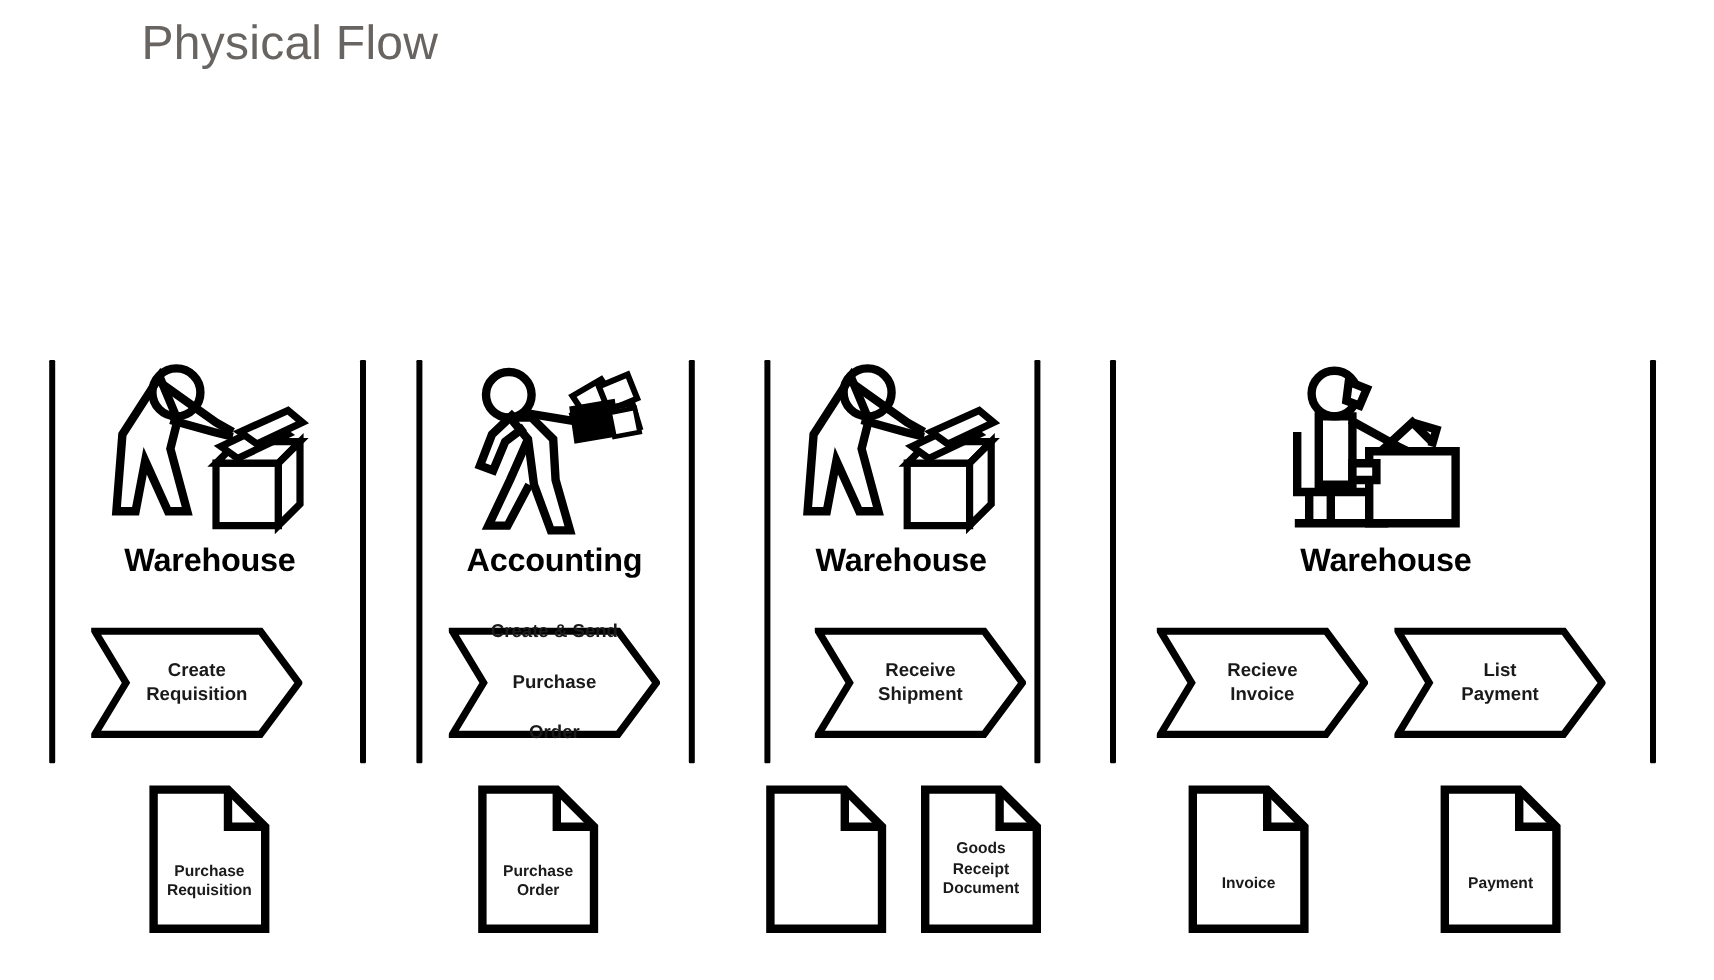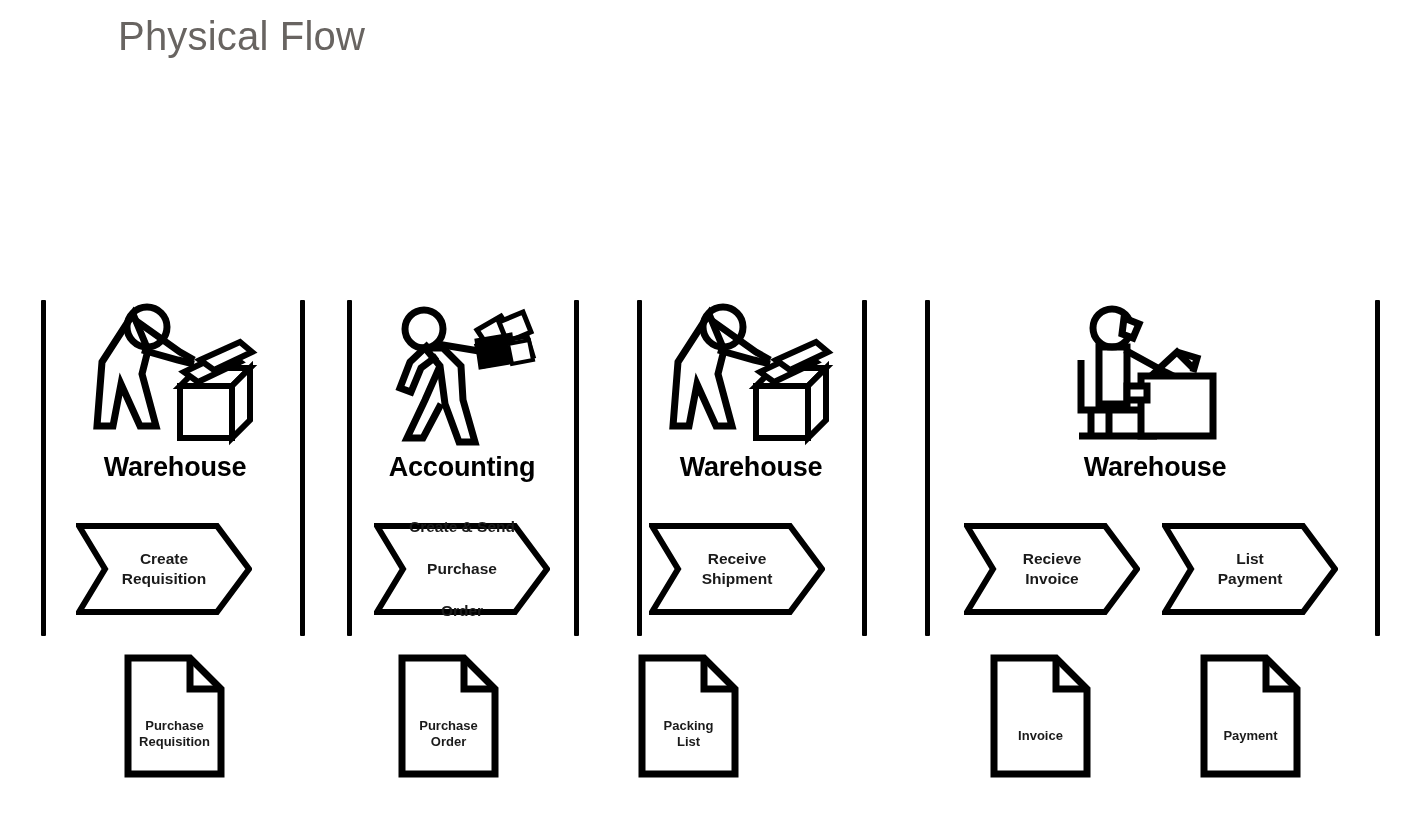--- a/index.html
+++ b/index.html
@@ -278,7 +278,7 @@
       <span class="lane-label">Warehouse</span>
     </div>
 
-    <div class="chevron-row" style="left:4px;align-items:center;">
+    <div class="chevron-row" style="left:34px;align-items:center;">
       <div class="chevron">
         <svg width="176" height="92" viewBox="0 0 176 92">
           <polygon points="3,3 141,3 173,46 141,89 3,89 29,46" fill="#ffffff" stroke="#000000" stroke-width="6" stroke-linejoin="miter"></polygon>

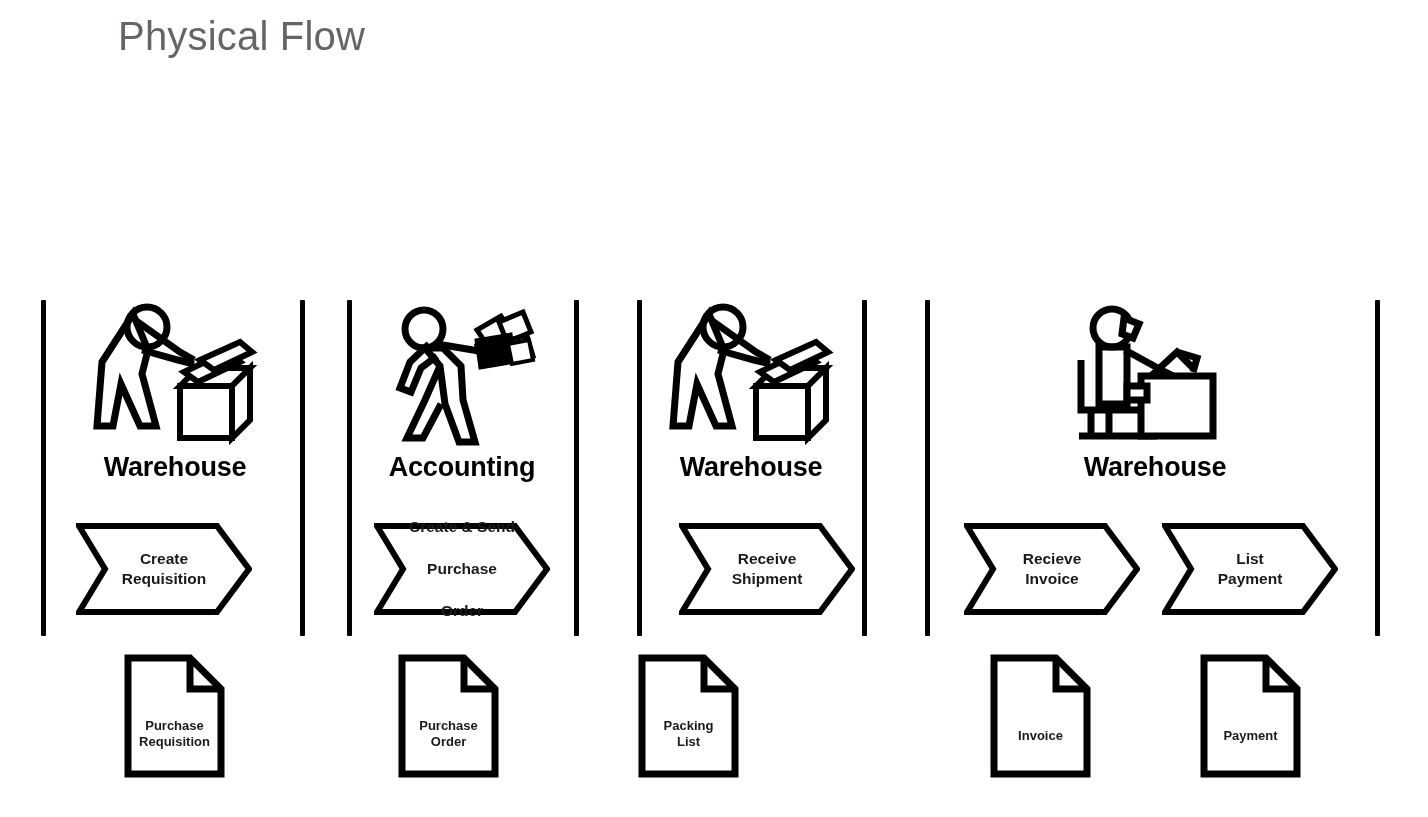--- a/index.html
+++ b/index.html
@@ -301,6 +301,17 @@
           <span class="tline">List</span>
         </div>
       </div>
+      <div class="doc">
+        <svg width="101" height="124" viewBox="0 0 101 124">
+          <path d="M4 4 L66 4 L97 35 L97 120 L4 120 Z" fill="#ffffff" stroke="#000000" stroke-width="7" stroke-linejoin="miter"></path>
+          <path d="M66 4 L66 35 L97 35" fill="none" stroke="#000000" stroke-width="7" stroke-linejoin="miter"></path>
+        </svg>
+        <div class="doc-text" style="top:30px; left:-2px; width:105px;">
+          <span class="tline">Goods</span>
+          <span class="tline">Receipt</span>
+          <span class="tline">Document</span>
+        </div>
+      </div>
     </div>
   </div>
 

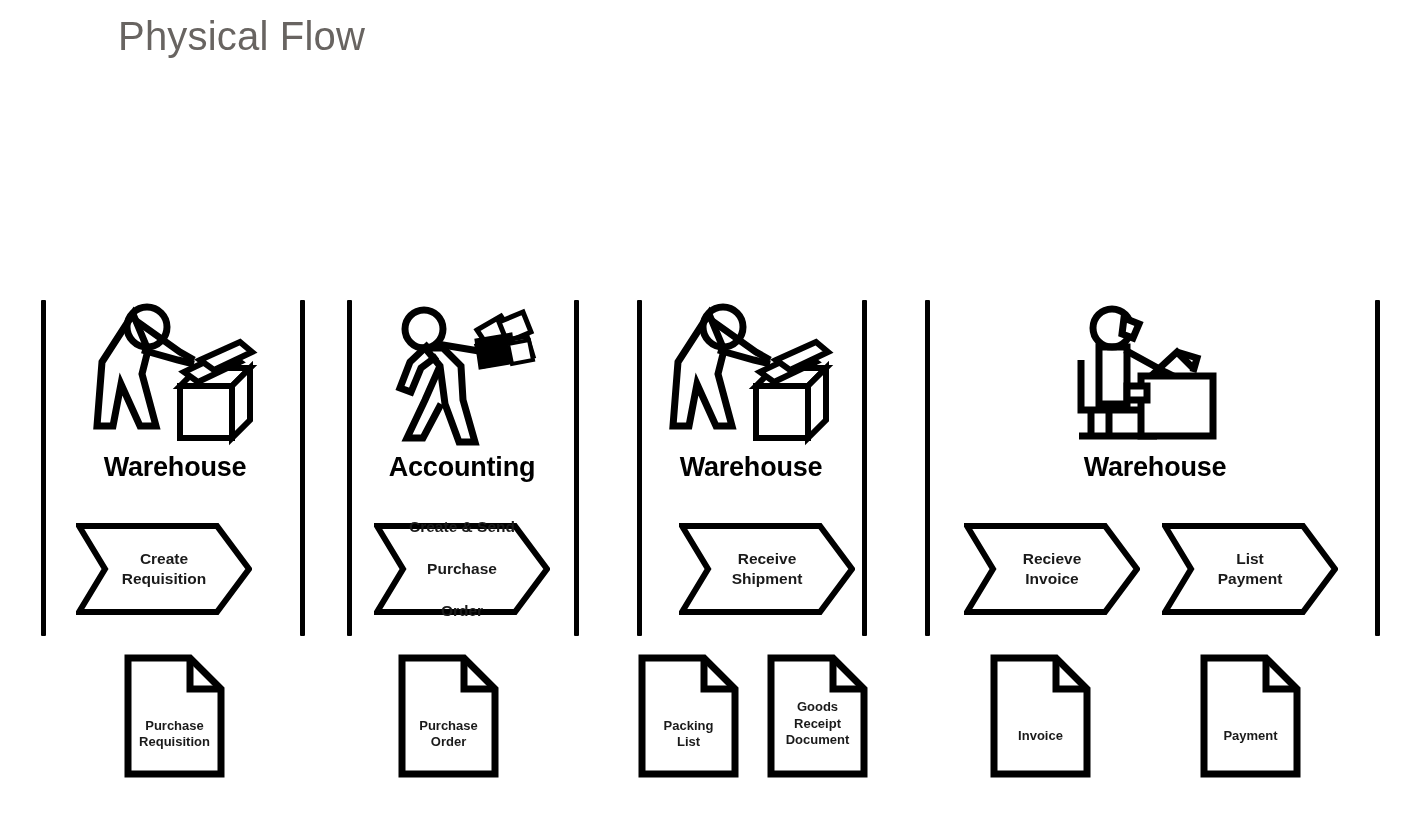--- a/index.html
+++ b/index.html
@@ -296,10 +296,6 @@
           <path d="M4 4 L66 4 L97 35 L97 120 L4 120 Z" fill="#ffffff" stroke="#000000" stroke-width="7" stroke-linejoin="miter"></path>
           <path d="M66 4 L66 35 L97 35" fill="none" stroke="#000000" stroke-width="7" stroke-linejoin="miter"></path>
         </svg>
-        <div class="doc-text">
-          <span class="tline">Packing</span>
-          <span class="tline">List</span>
-        </div>
       </div>
       <div class="doc">
         <svg width="101" height="124" viewBox="0 0 101 124">

